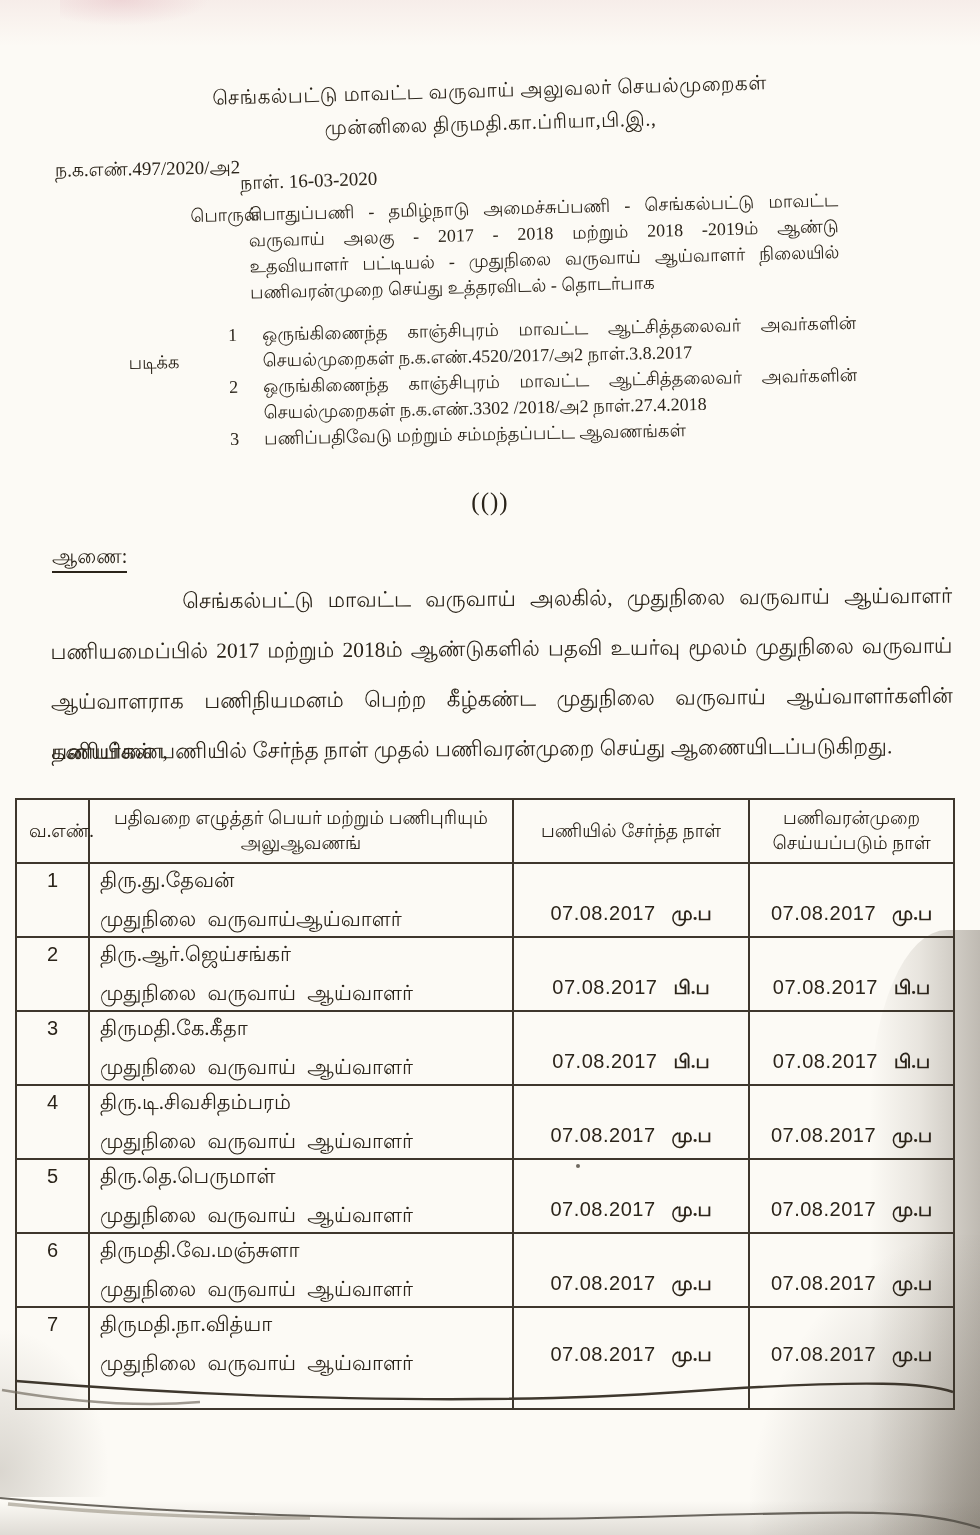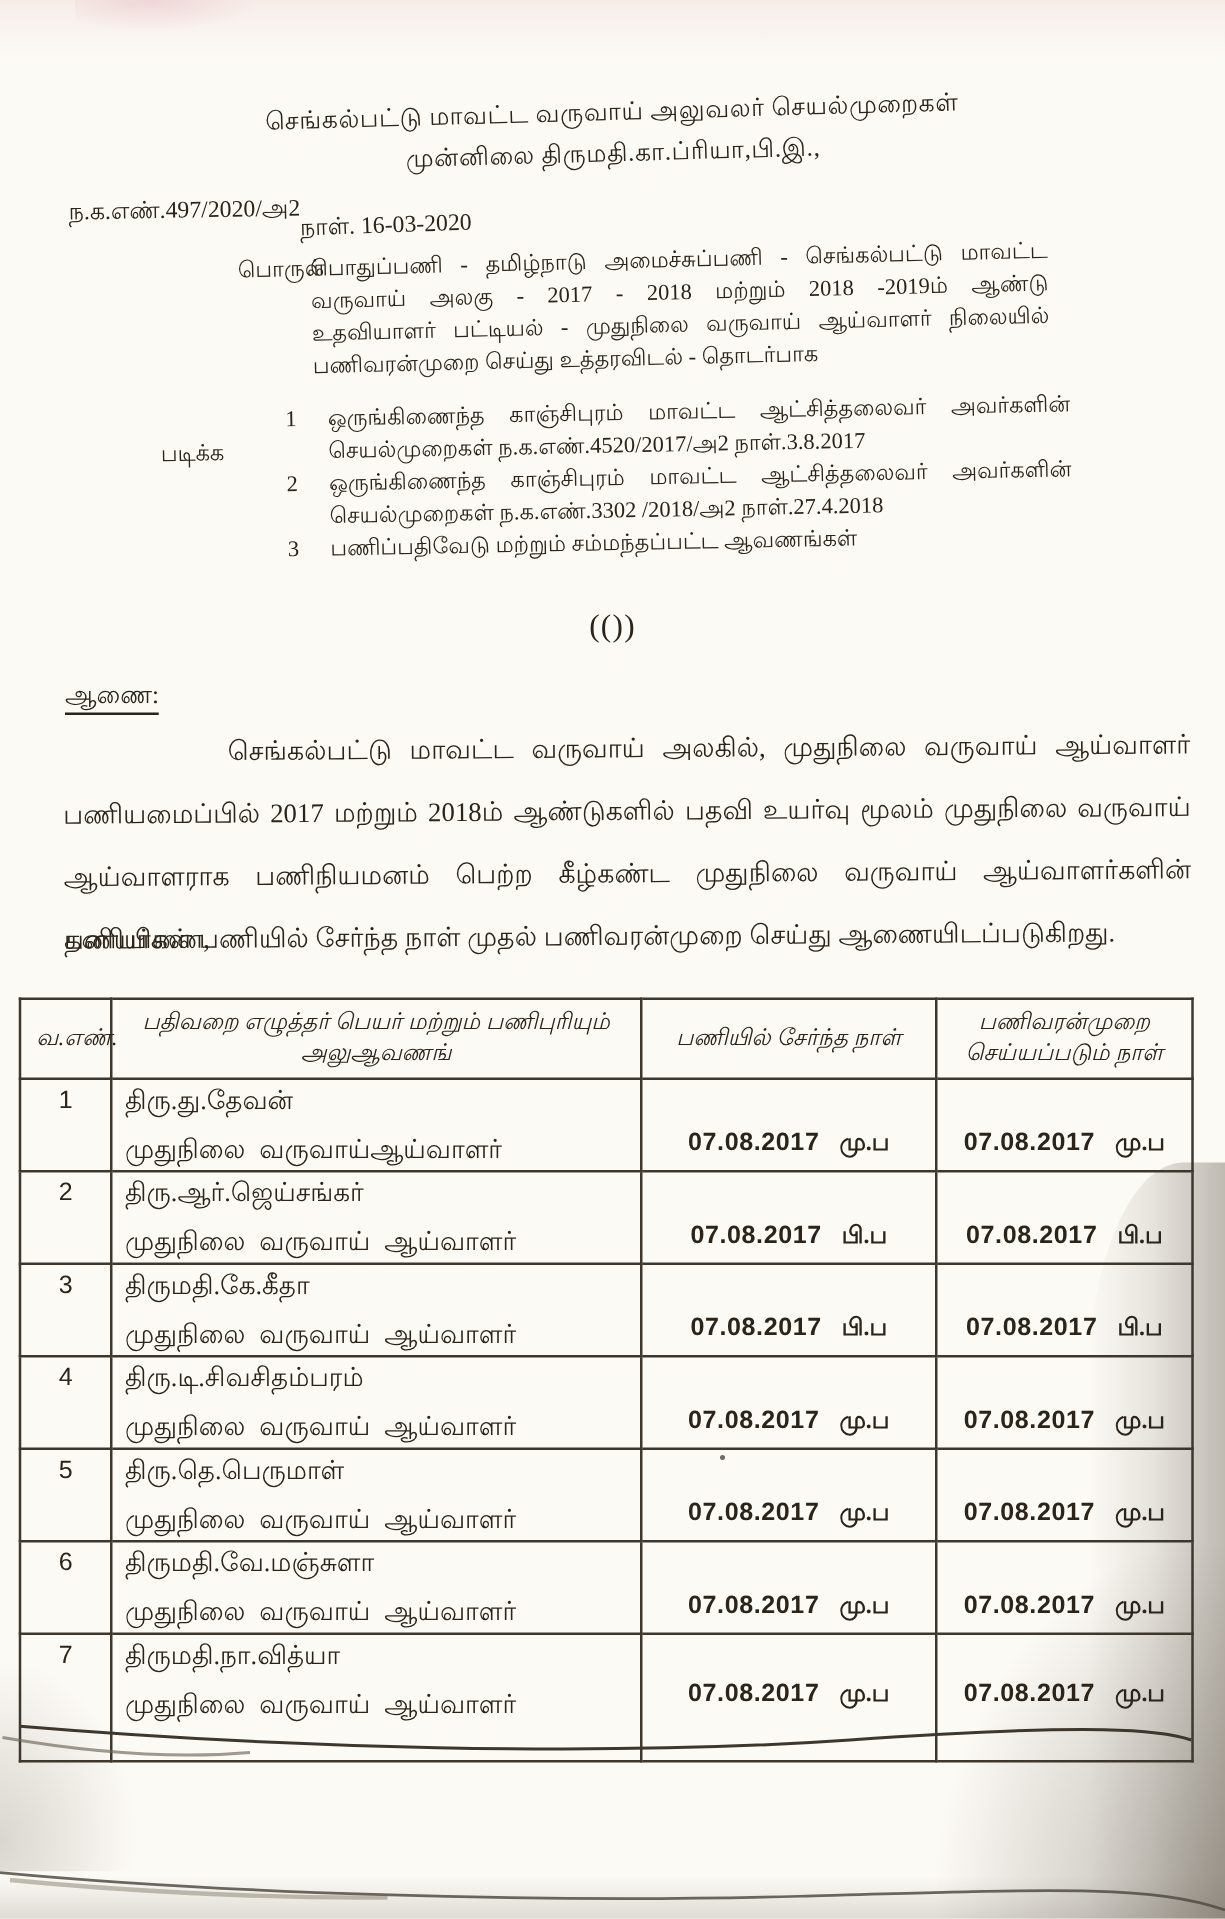--- a/index.html
+++ b/index.html
@@ -51,7 +51,7 @@
   
   .doc-table{position:absolute;left:15px;top:798px;width:938px;border-collapse:collapse;table-layout:fixed;z-index:1;}
   .doc-table th,.doc-table td{border:2px solid #3e372d;}
-  .doc-table thead tr{height:64px;font-style:italic;}
+  .doc-table thead tr{height:64px;}
   .doc-table th{font-weight:normal;font-size:18.5px;text-align:center;line-height:1.35;padding:2px 12px;vertical-align:middle;}
   td.sno{vertical-align:top;text-align:center;font-size:20px;padding-top:5px;font-family:"Liberation Sans",sans-serif;}
   td.namecell{vertical-align:top;padding:3px 6px 4px 10px;font-size:21px;margin-top:26px;}

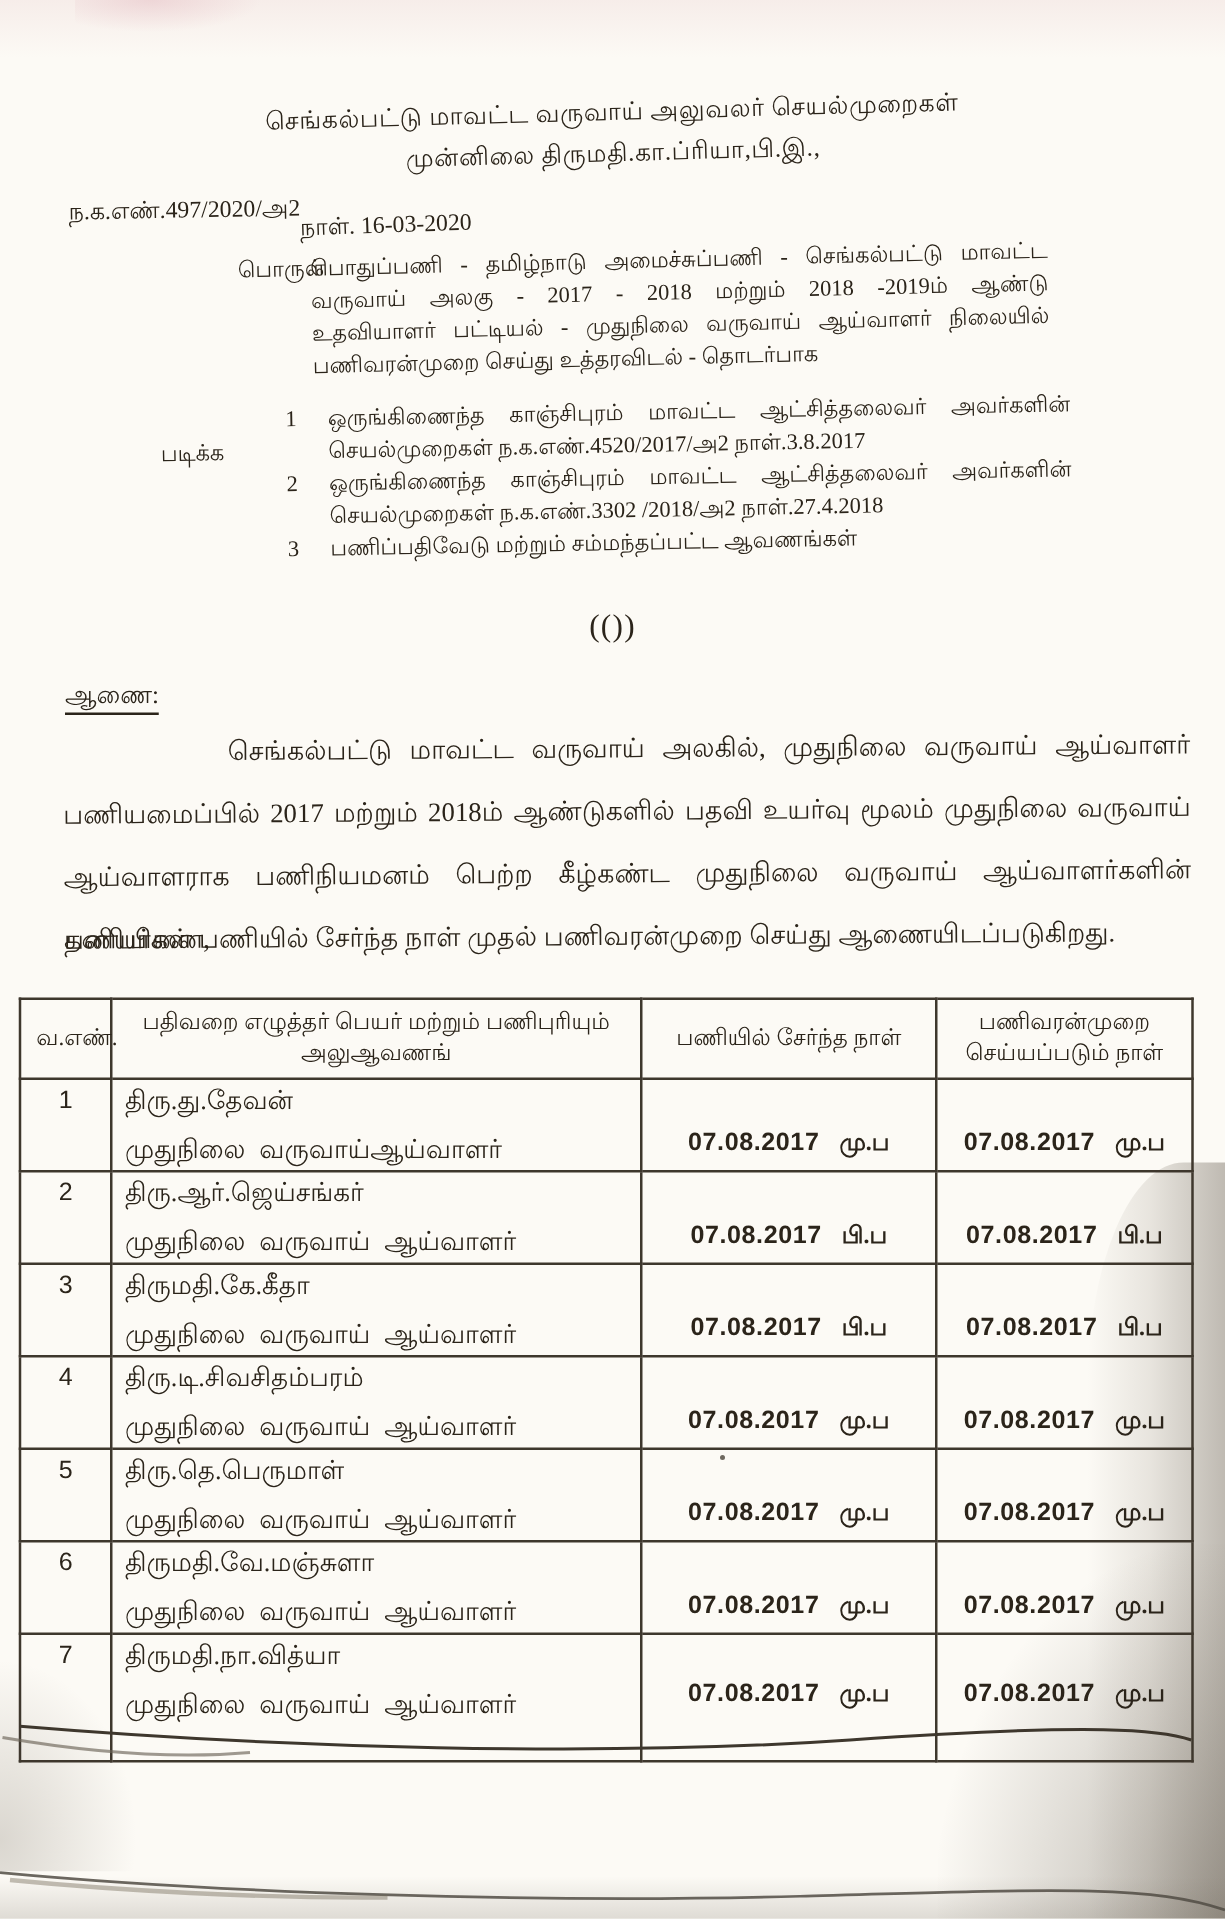--- a/index.html
+++ b/index.html
@@ -58,7 +58,7 @@
   td.namecell .nm{margin-bottom:13px;line-height:26px;}
   td.namecell .dg{line-height:26px;word-spacing:6px;}
   td.datecell{vertical-align:bottom;text-align:center;padding-bottom:9px;font-size:20px;}
-  td.datecell .dt{font-family:"Liberation Sans",sans-serif;font-weight:700;letter-spacing:.5px;}
+  td.datecell .dt{font-family:"Liberation Sans",sans-serif;font-weight:400;letter-spacing:.5px;}
   td.datecell .pd{margin-left:16px;font-size:19px;font-weight:bold;}
   tr.r1{height:70px;}tr.r2{height:68px;}tr.r3{height:72px;}tr.r4{height:68px;}
   tr.r5{height:72px;}tr.r6{height:73px;}tr.r7{height:102px;}

